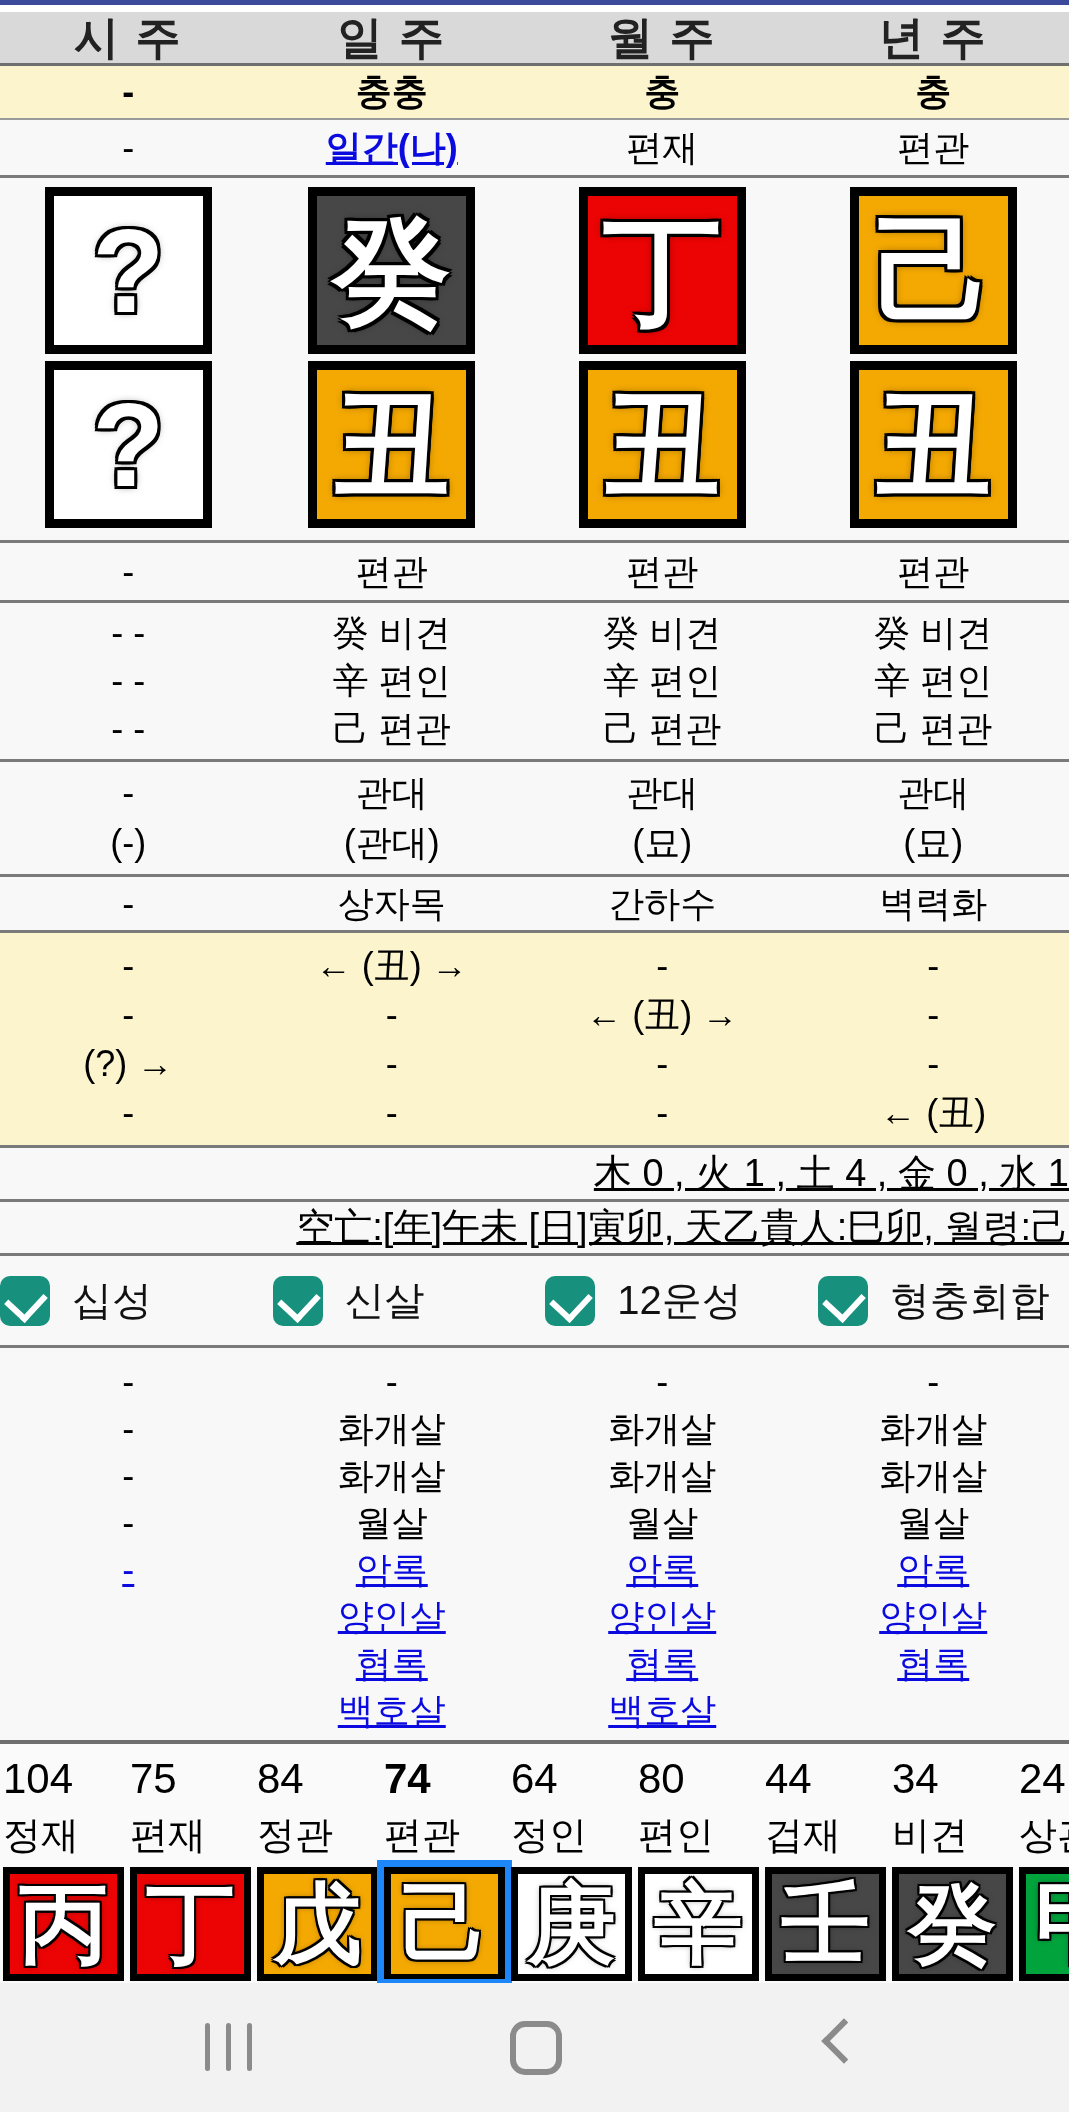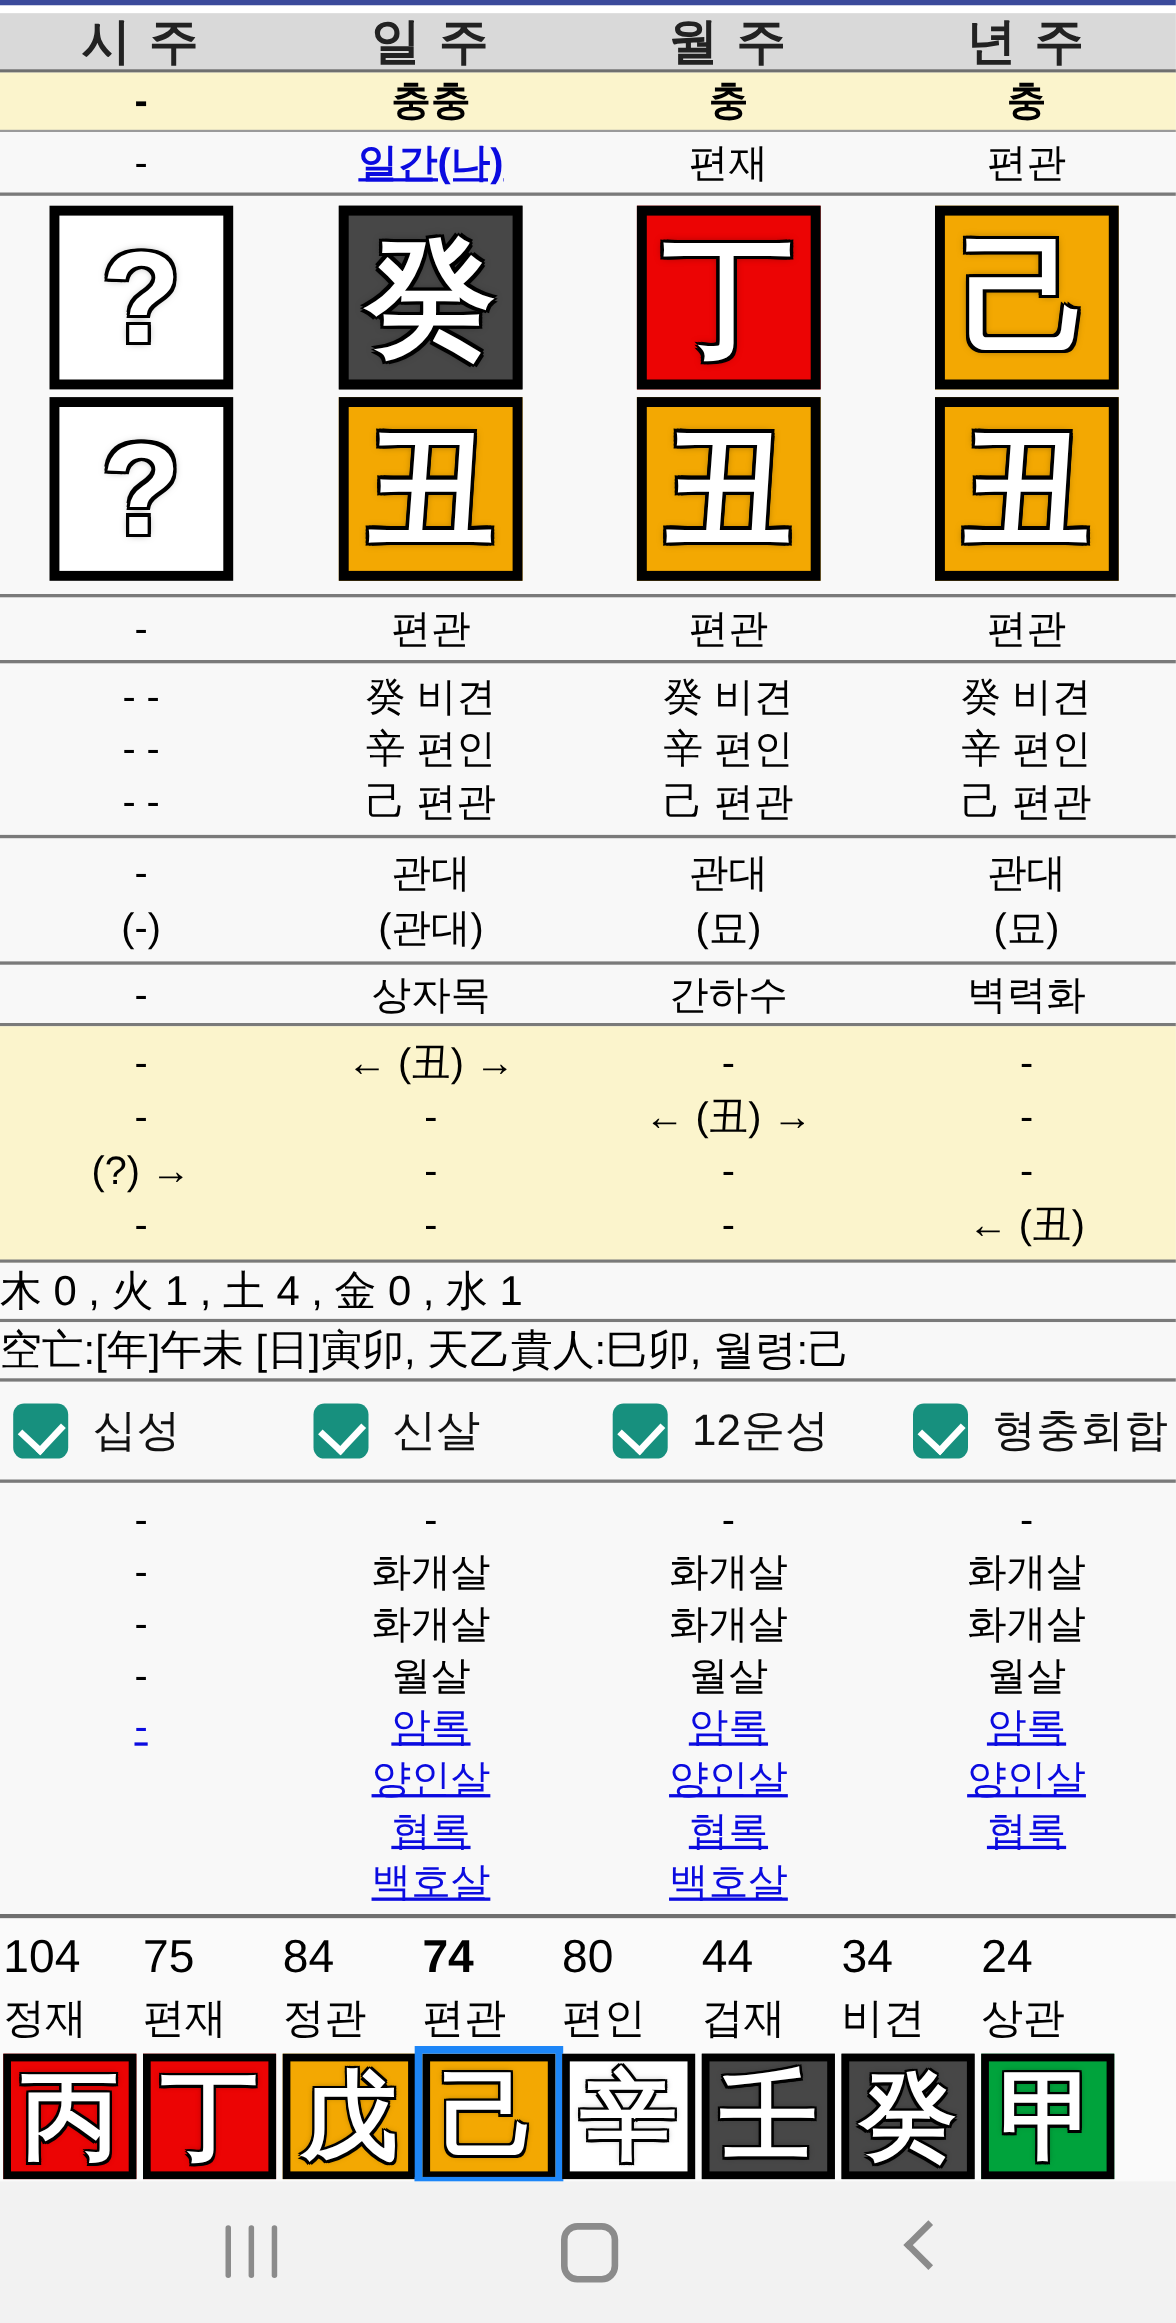--- a/index.html
+++ b/index.html
@@ -47,8 +47,8 @@
   .sect-hap{background:#fbf4cc;border-bottom:3px solid #7a7a7a;padding:8px 0;}
   .sect-hap .grid4{height:49px;}
 
-  .line-row{height:51px;display:flex;align-items:center;justify-content:flex-start;
-    font-size:38px;border-bottom:3px solid #7a7a7a;background:#f8f8f8;}
+  .line-row{height:51px;display:flex;align-items:center;justify-content:flex-end;
+    font-size:38px;border-bottom:3px solid #7a7a7a;background:#f8f8f8;text-decoration:underline;}
 
   
   .cbrow{height:89px;border-bottom:3px solid #7a7a7a;display:grid;

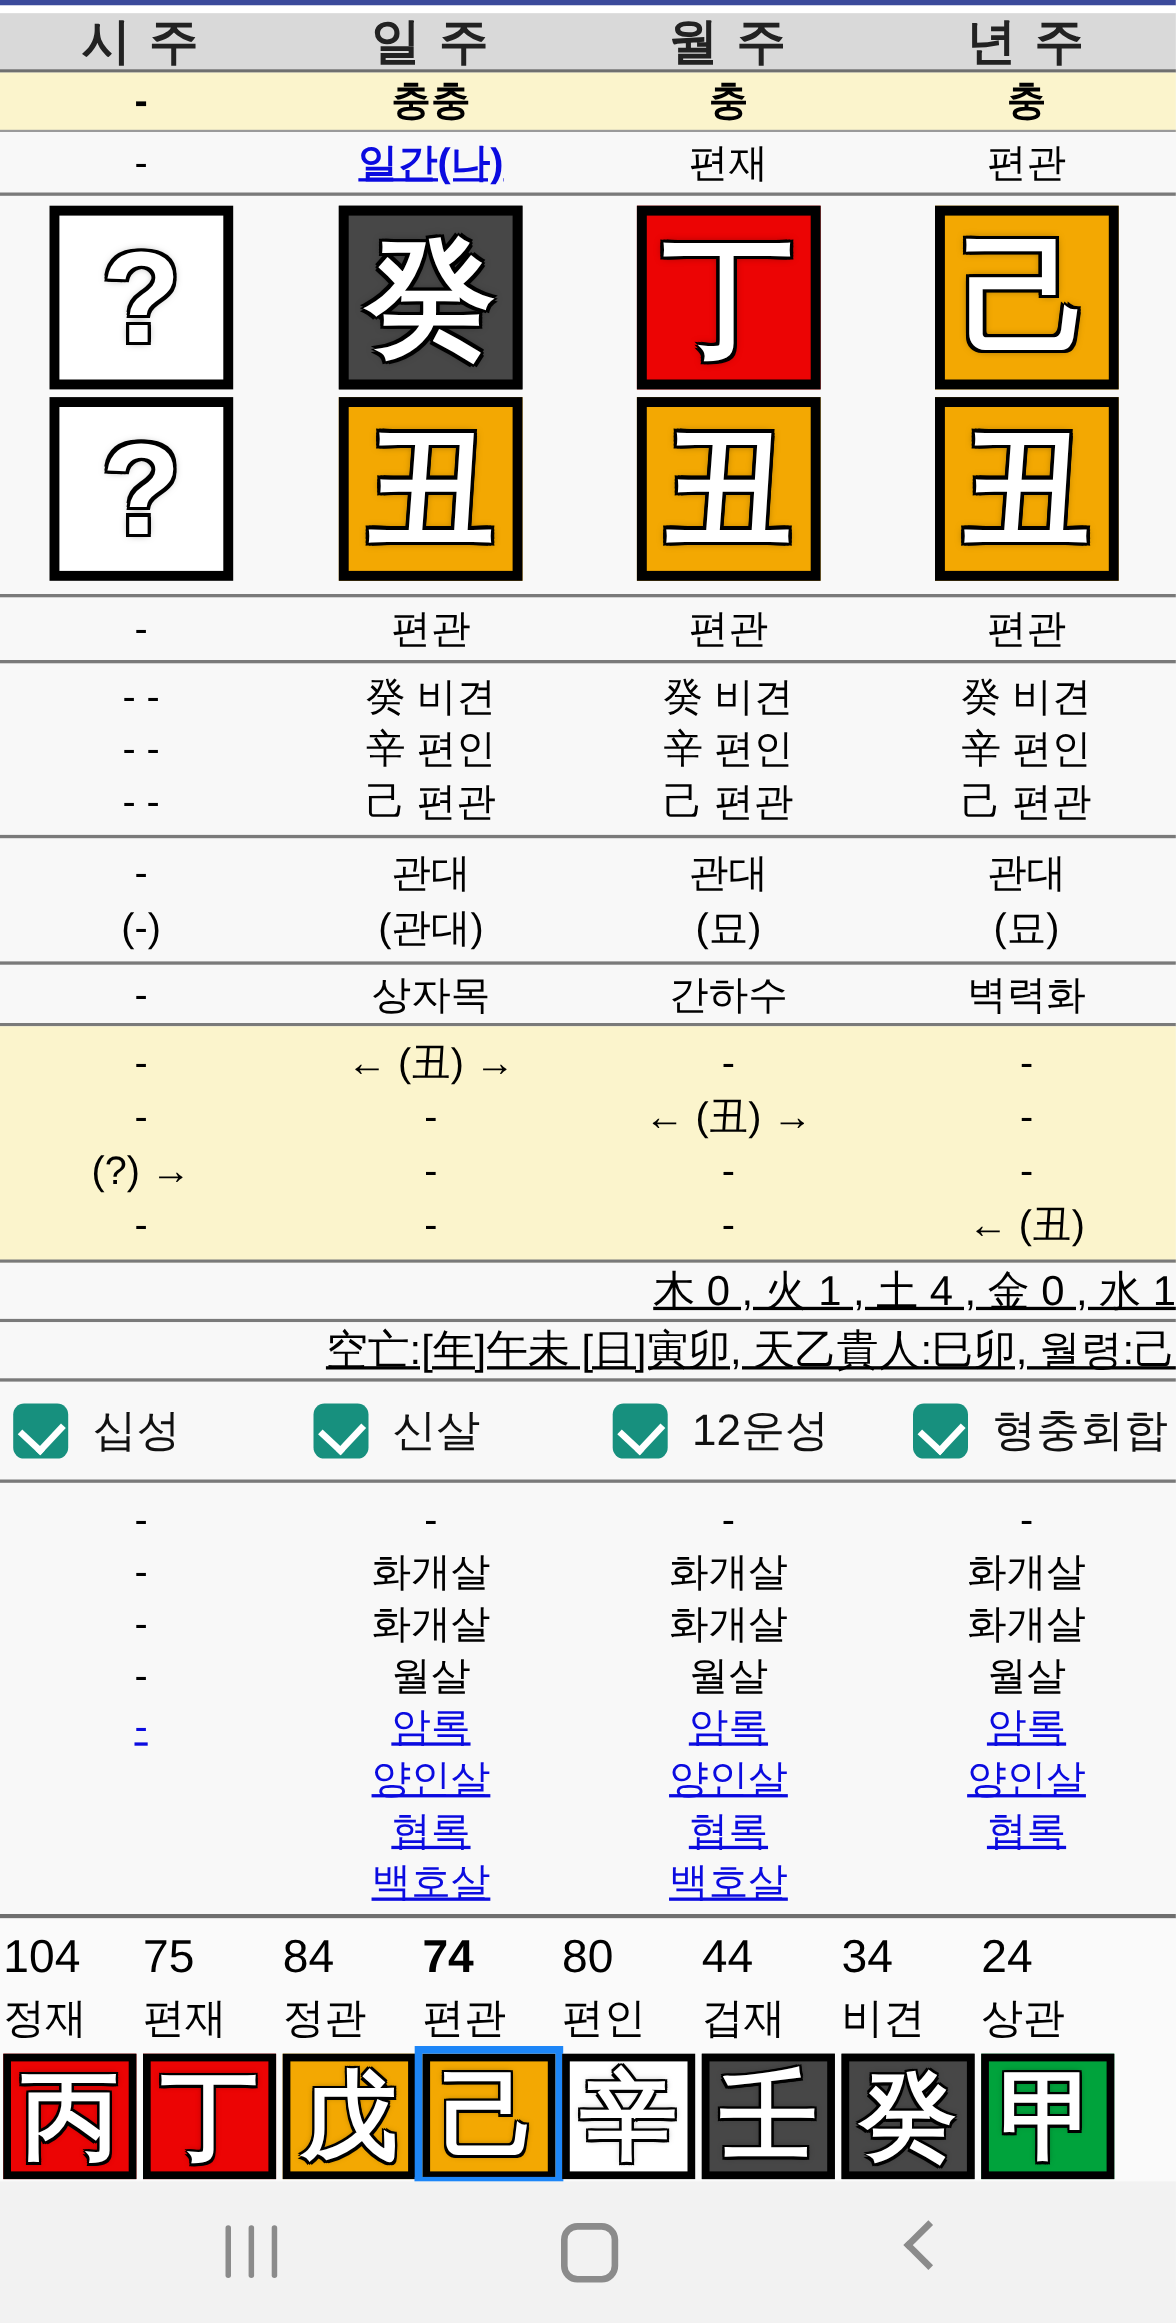--- a/index.html
+++ b/index.html
@@ -53,7 +53,7 @@
   
   .cbrow{height:89px;border-bottom:3px solid #7a7a7a;display:grid;
     grid-template-columns:25.5% 25.5% 25.5% 23.5%;align-items:center;}
-  .cbitem{display:flex;align-items:center;gap:22px;padding-left:12px;}
+  .cbitem{display:flex;align-items:center;gap:22px;}
   .cbbox{width:50px;height:50px;border-radius:10px;background:#17907e;position:relative;flex:0 0 auto;}
   .cbbox::after{content:"";position:absolute;left:12px;top:8px;width:22px;height:28px;
     border-right:6px solid #fff;border-bottom:6px solid #fff;transform:rotate(43deg);}

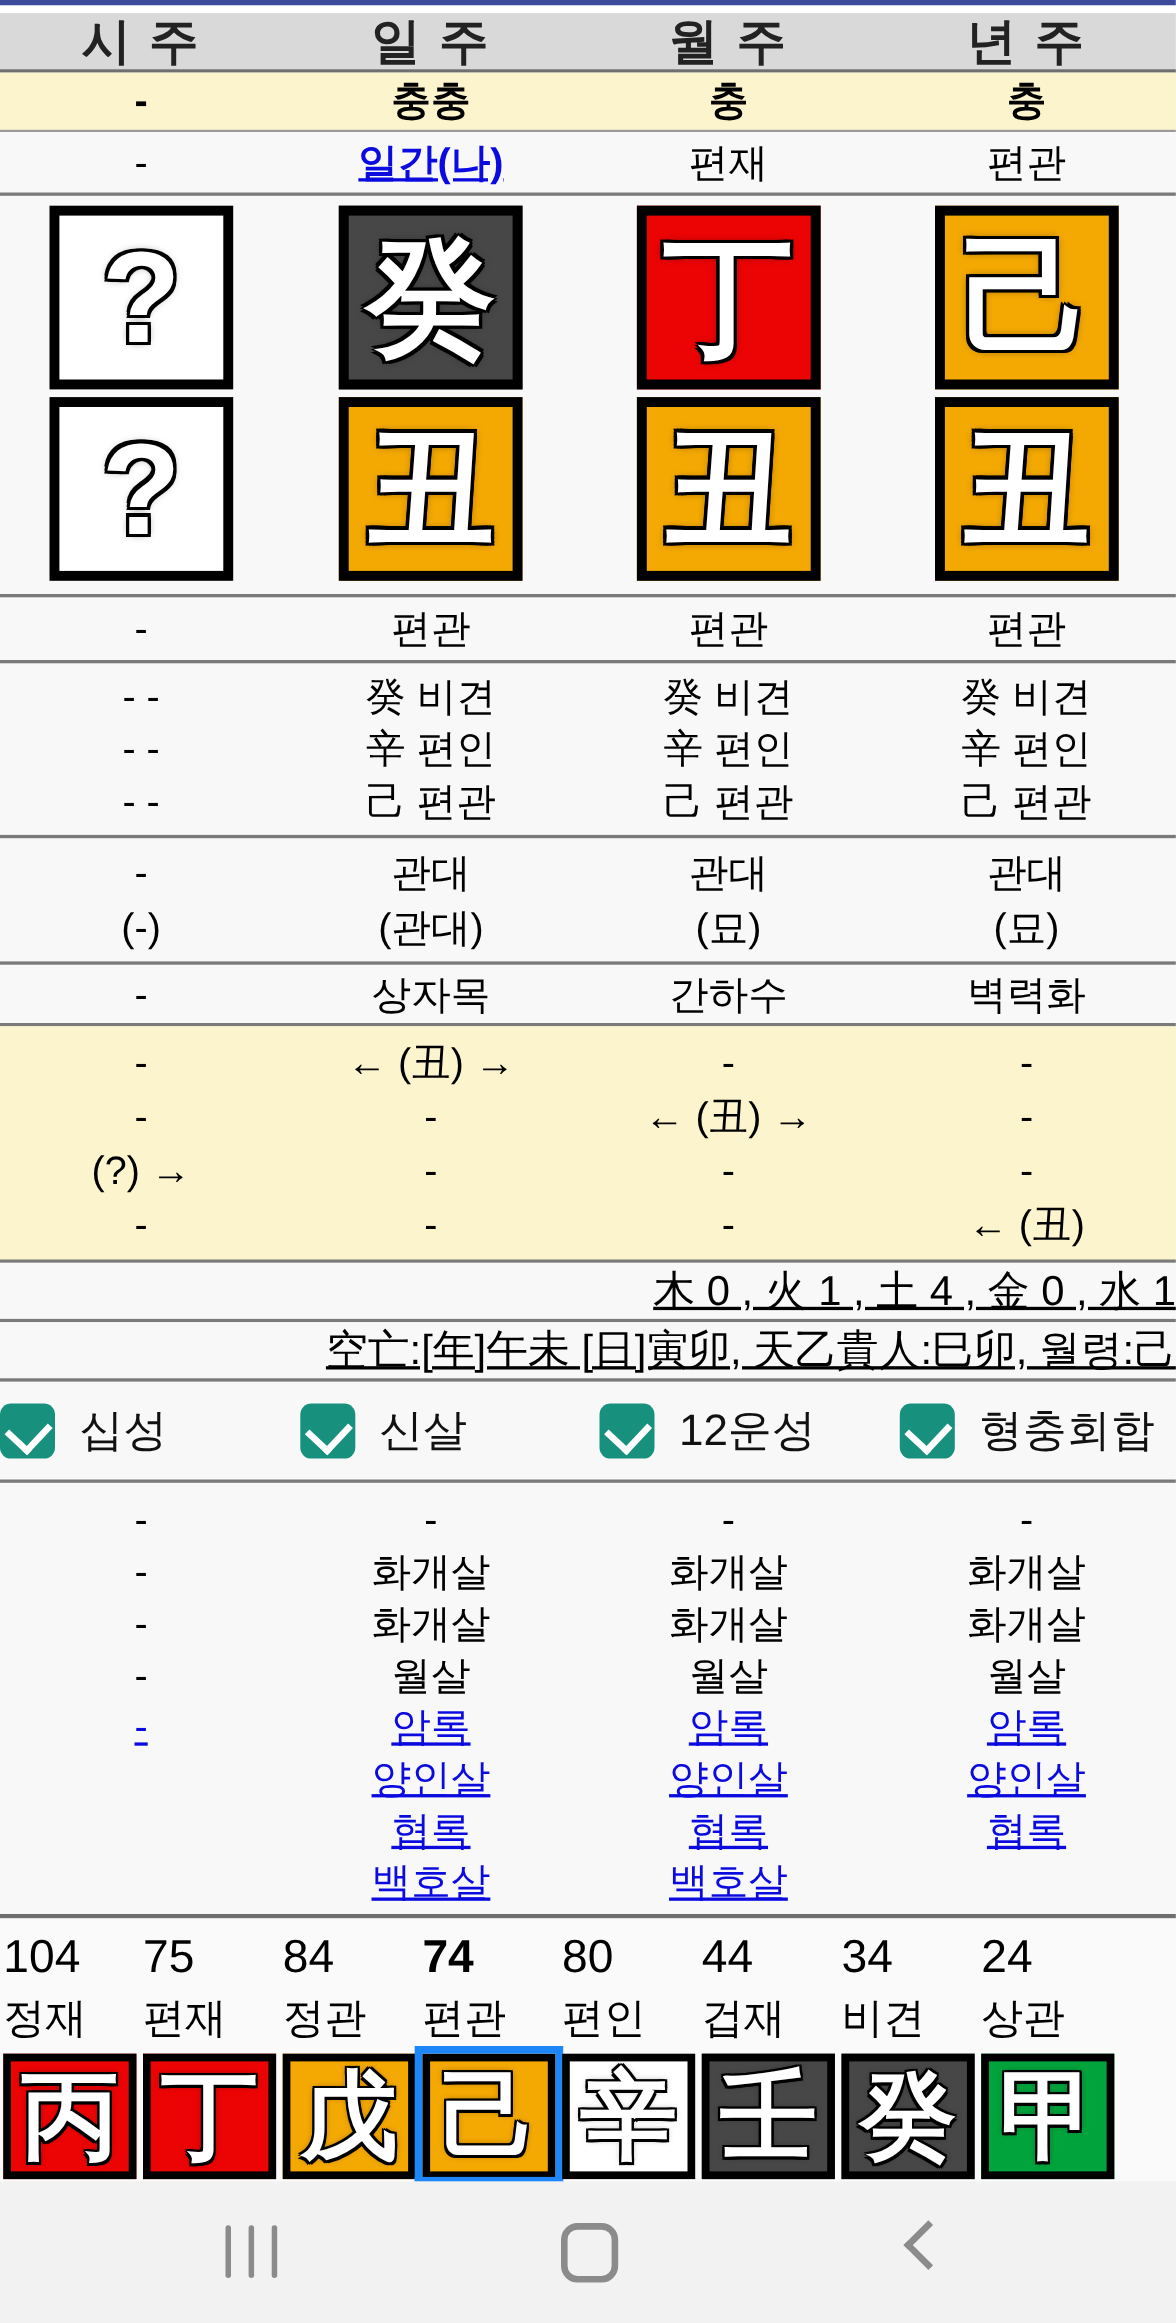--- a/index.html
+++ b/index.html
@@ -331,6 +331,14 @@
         <div class="dstub" style="background: rgb(236, 4, 4);"></div>
       </div>
       <div class="dcol">
+        <div class="dage">64</div>
+        <div class="dlabel">정인</div>
+        <div class="dtile" style="background: rgb(255, 255, 255);">
+          <span>庚</span>
+        </div>
+        <div class="dstub" style="background: rgb(236, 4, 4);"></div>
+      </div>
+      <div class="dcol">
         <div class="dage">80</div>
         <div class="dlabel">편인</div>
         <div class="dtile" style="background: rgb(255, 255, 255);">

